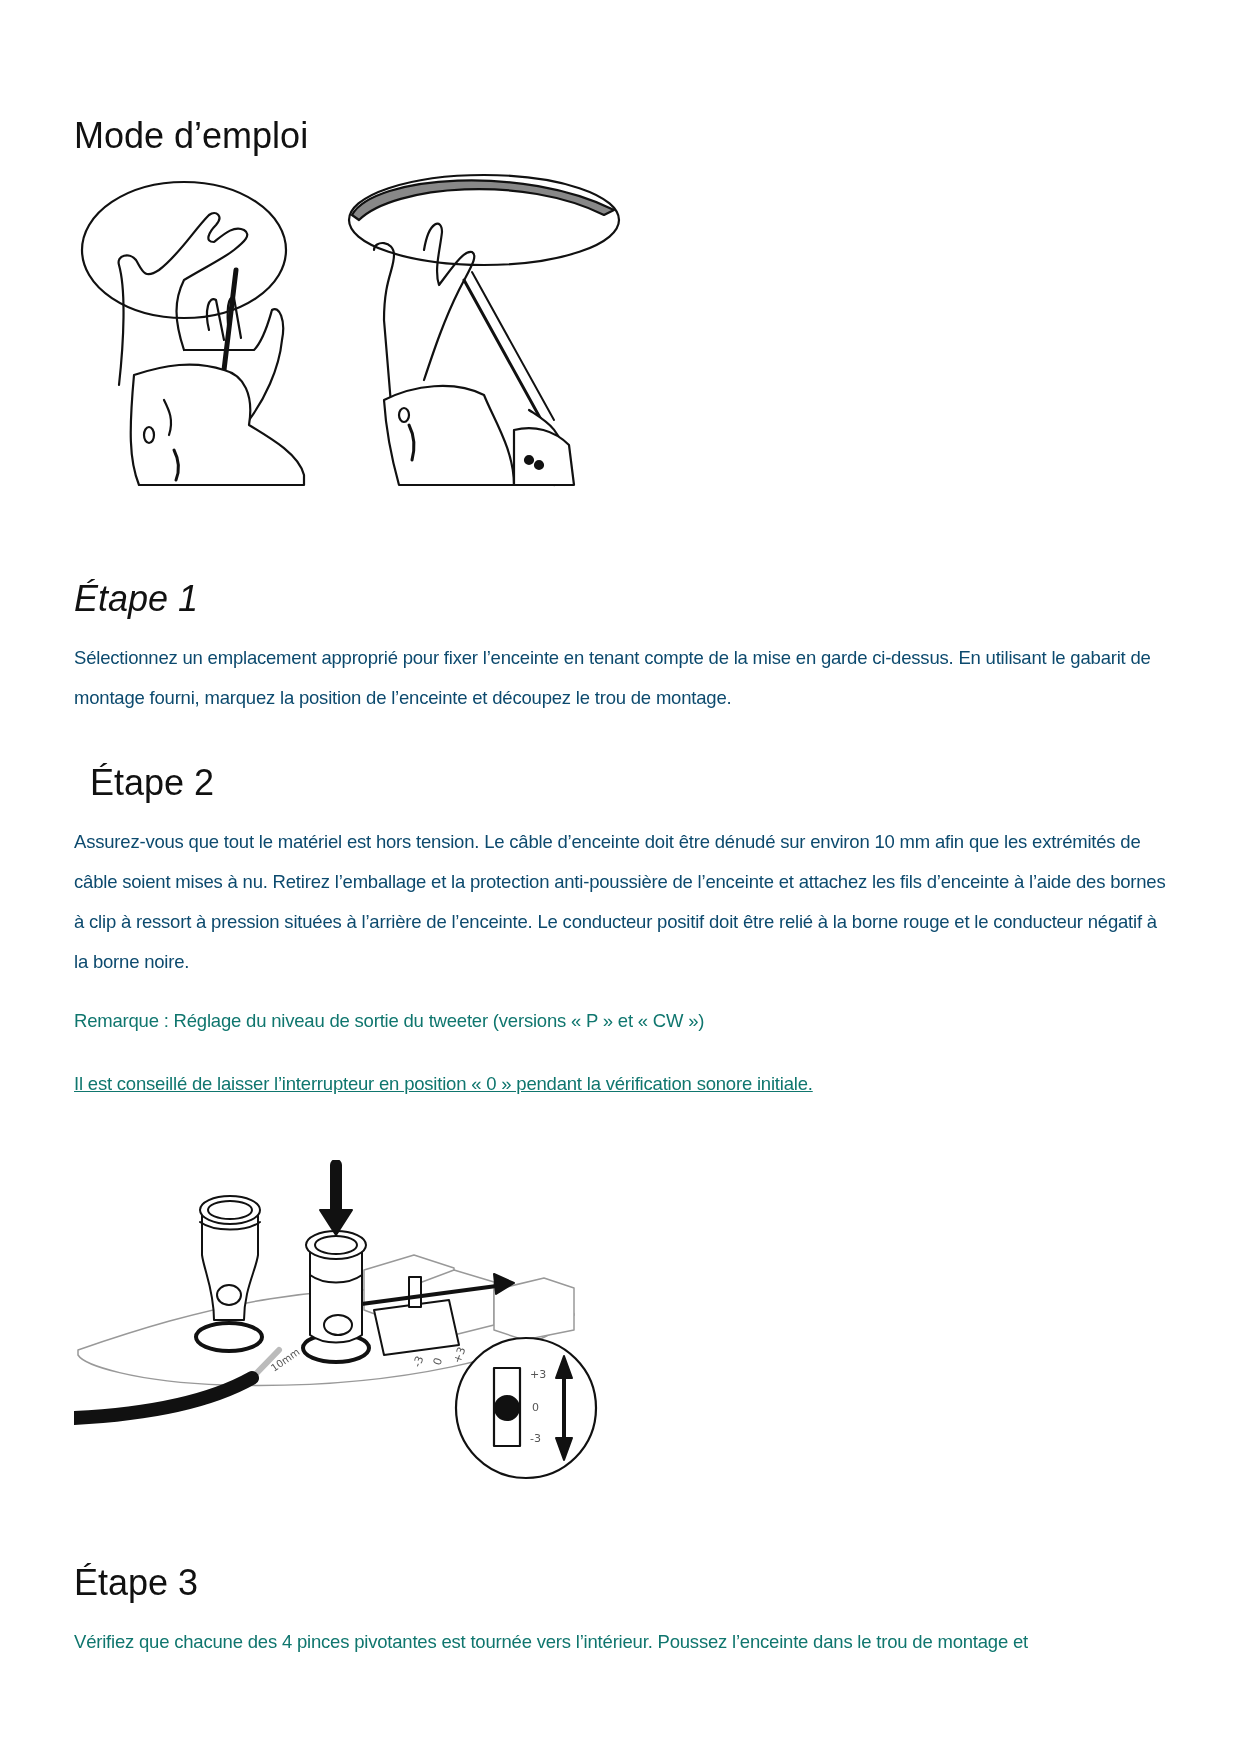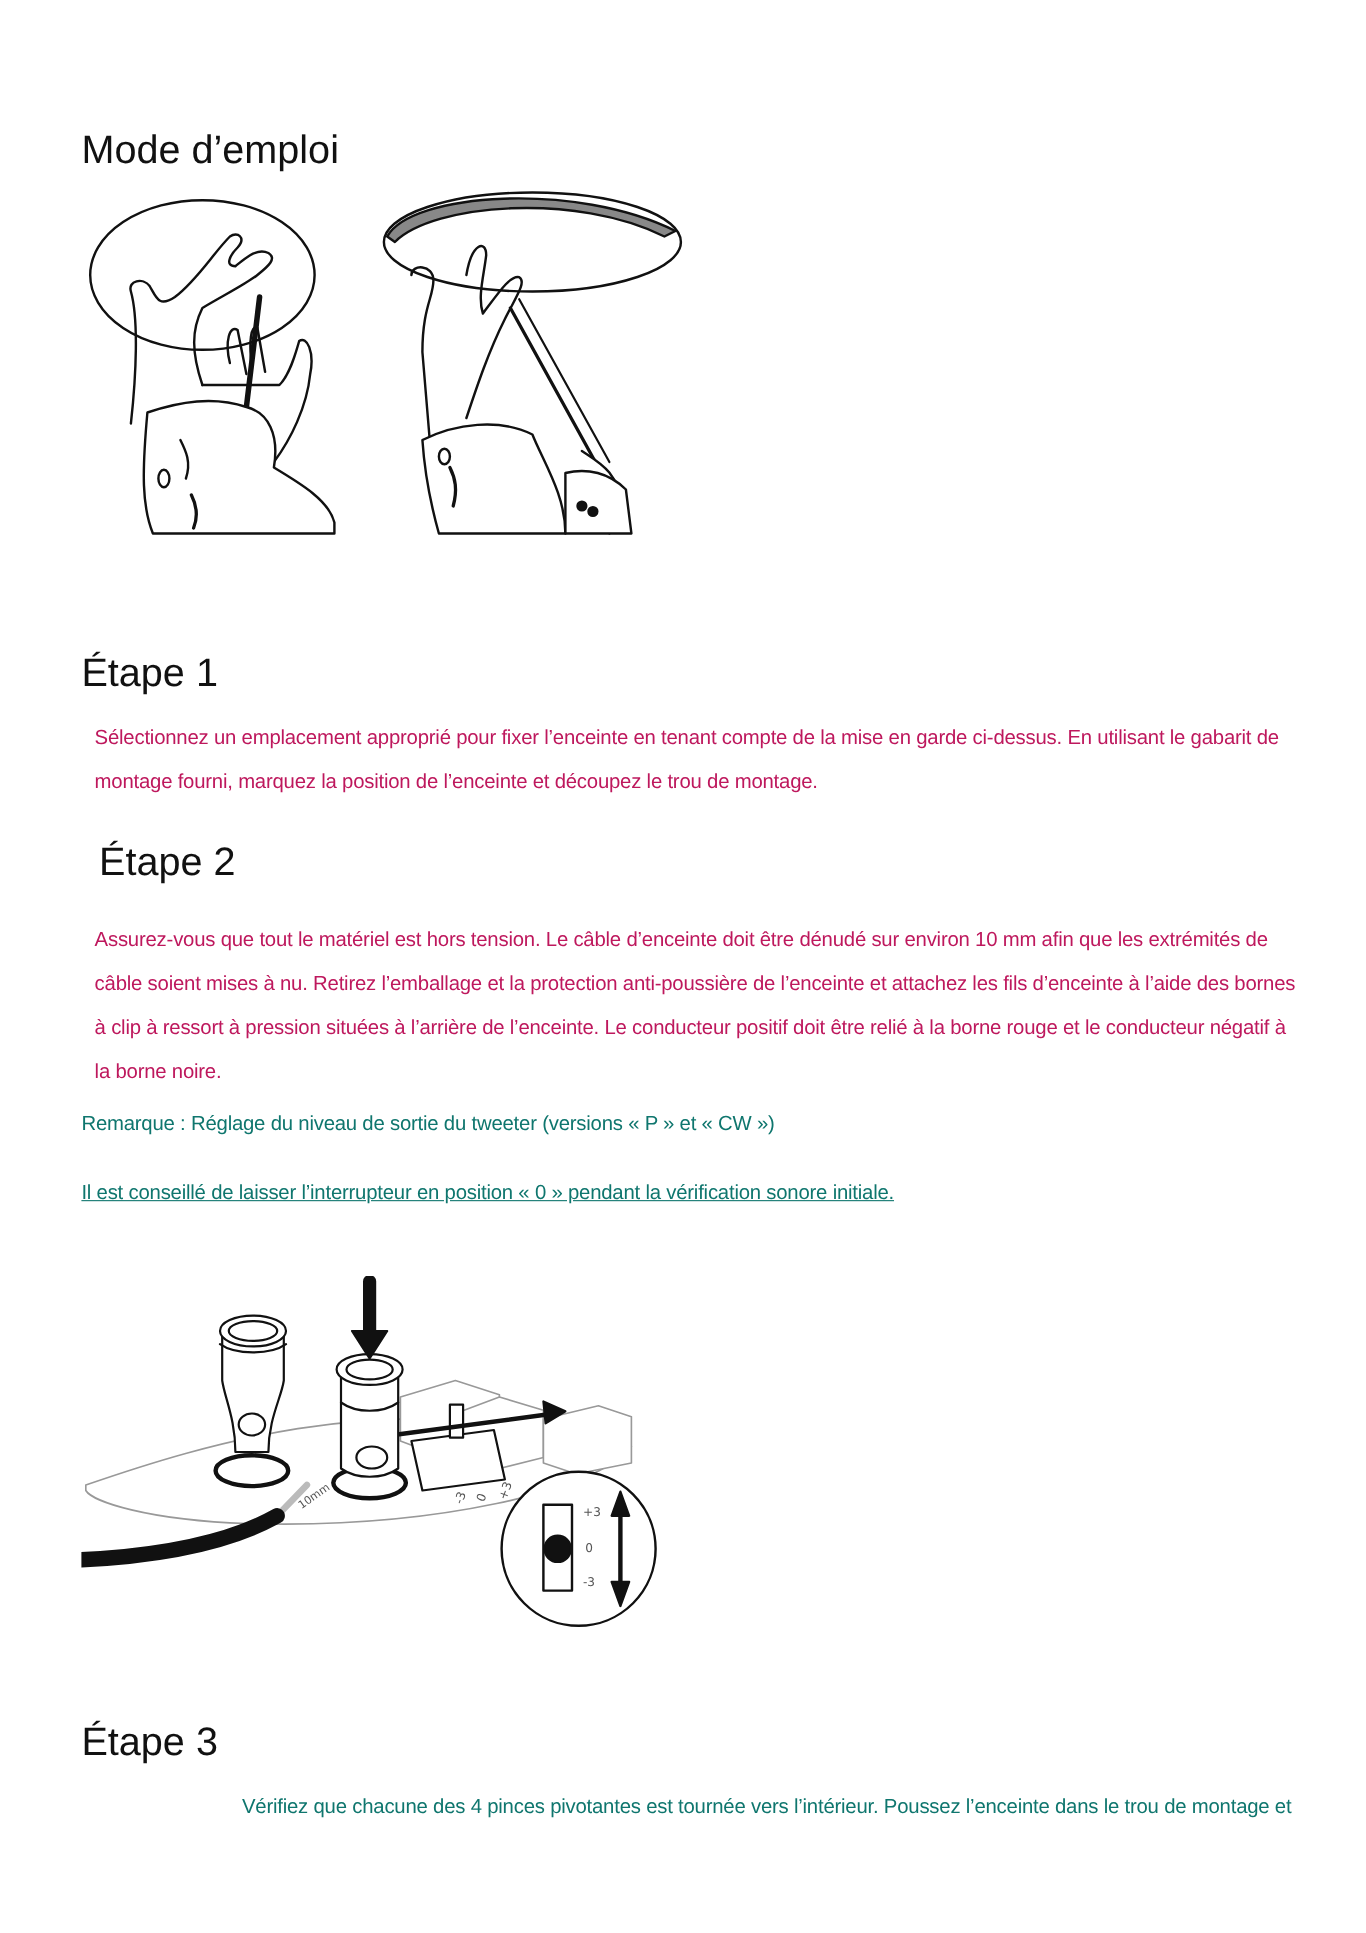--- a/index.html
+++ b/index.html
@@ -51,7 +51,7 @@
   </svg>
 </div>
 
-<h2 class="h1" style="top:594px;">Étape 1</h2>
+<h2 class="h1" style="top:581px;font-style:italic;">Étape 1</h2>
 <p class="p" style="top:638px;">Sélectionnez un emplacement approprié pour fixer l’enceinte en tenant compte de la mise en garde ci-dessus. En utilisant le gabarit de montage fourni, marquez la position de l’enceinte et découpez le trou de montage.</p>
 
 <h2 class="h1" style="top:765px;margin-left:16px;">Étape 2</h2>

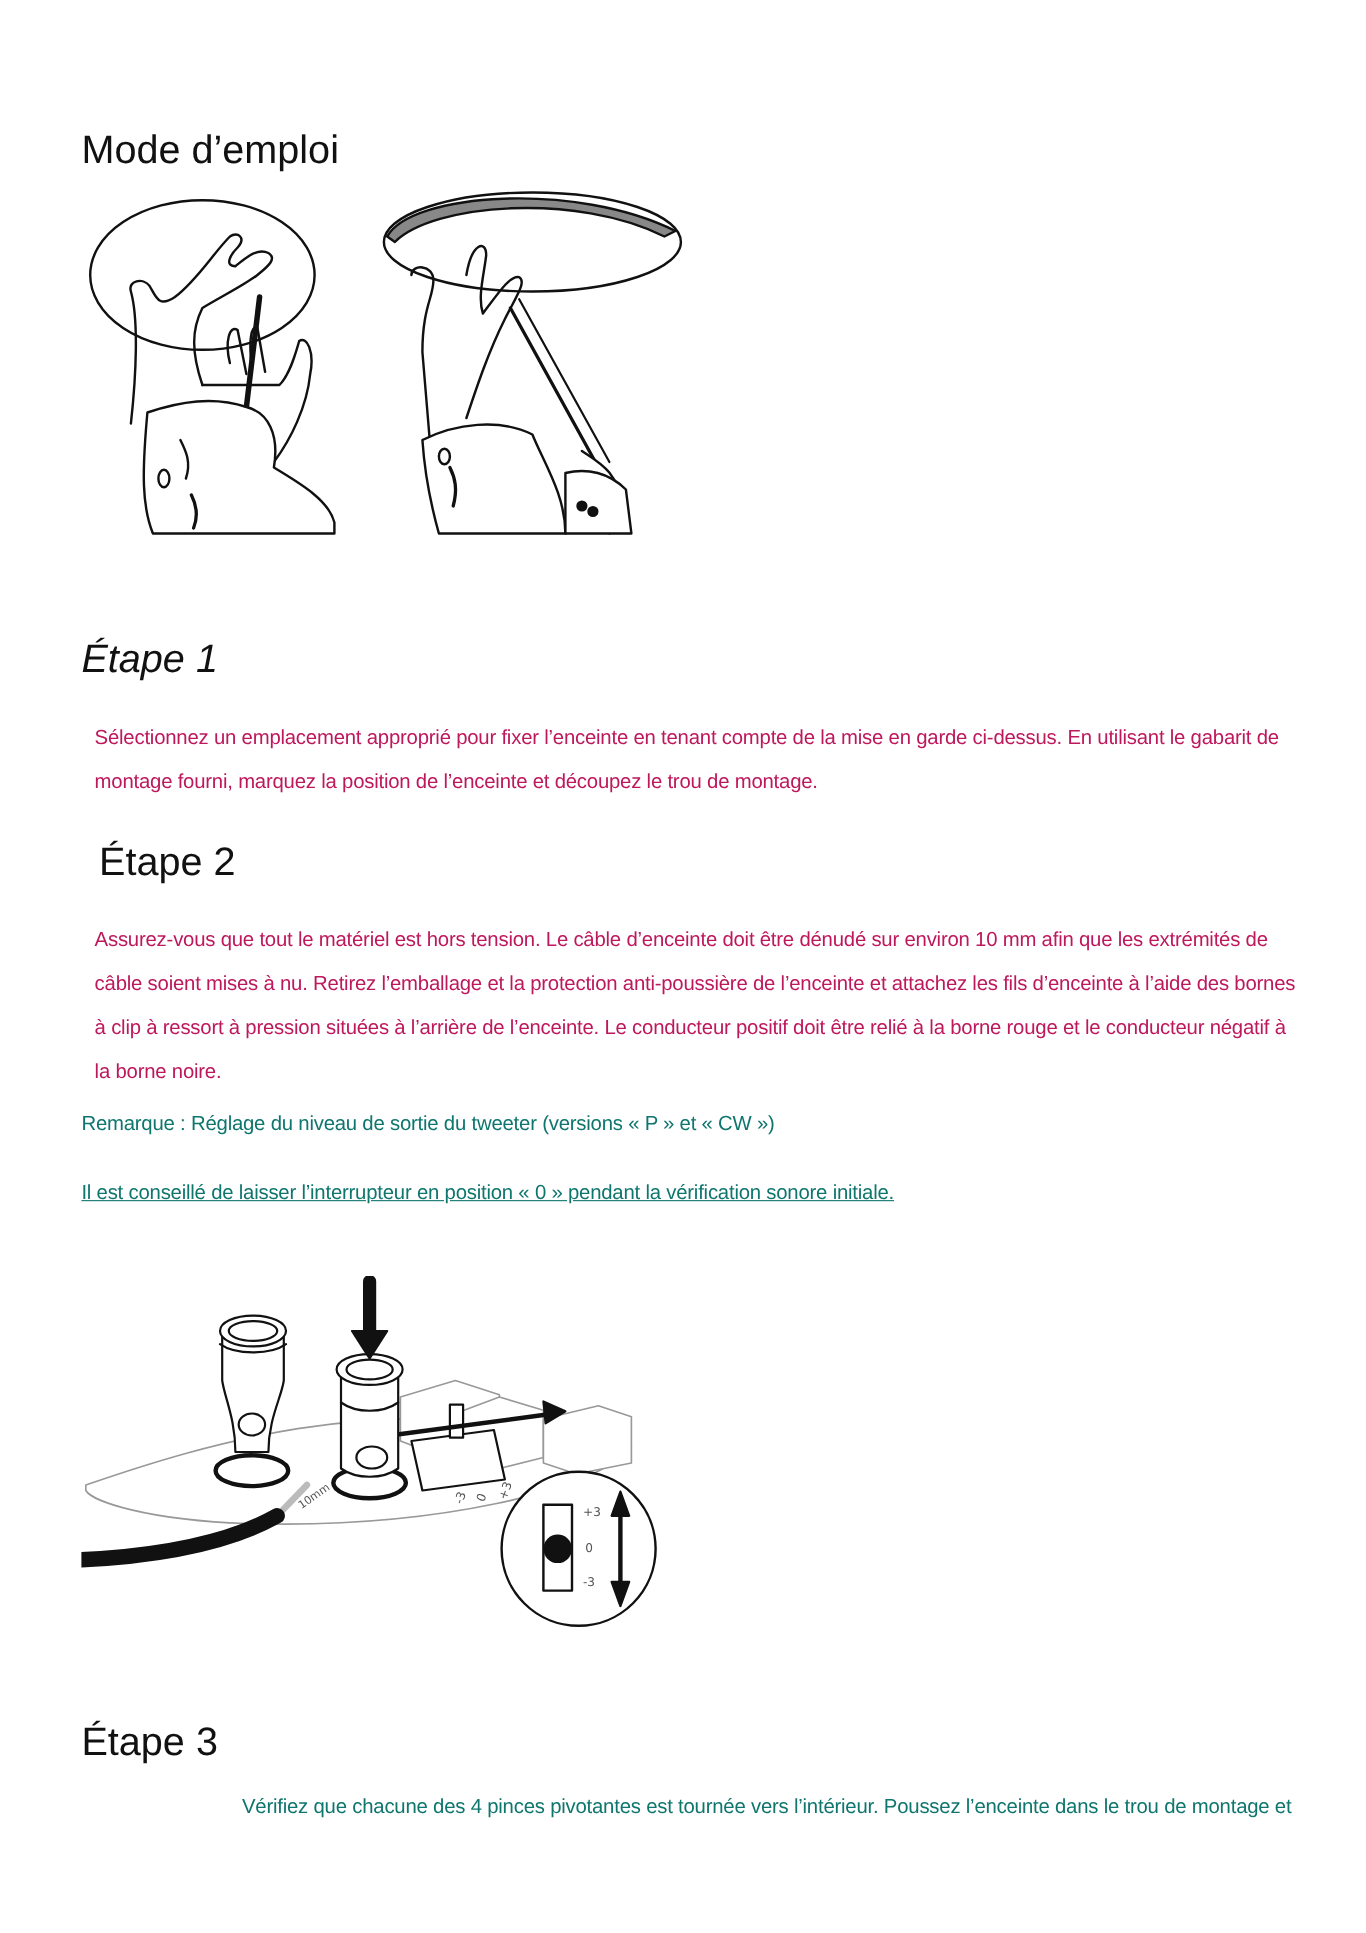--- a/index.html
+++ b/index.html
@@ -6,7 +6,7 @@
     body { width: 1242px; height: 1757px; position: relative; overflow: hidden;
            font-family: "Liberation Sans", sans-serif; color: #111; }
     .h1 { position: absolute; left: 74px; font-size: 36px; font-weight: 400; margin: 0; line-height: 1; color: #111; }
-    .p { position: absolute; left: 74px; width: 1100px; font-size: 18.5px; line-height: 40px; margin: 12px; color: #be185d; letter-spacing: -0.2px; }
+    .p { position: absolute; left: 74px; width: 1100px; font-size: 18.5px; line-height: 40px; margin: 0; color: #0c4a6e; letter-spacing: -0.2px; }
     .p1 { position: absolute; left: 74px; width: 1100px; font-size: 18.5px; line-height: 24px; margin: 0; color: #0f766e; letter-spacing: -0.2px; }
     .fig { position: absolute; }
     svg { display: block; }

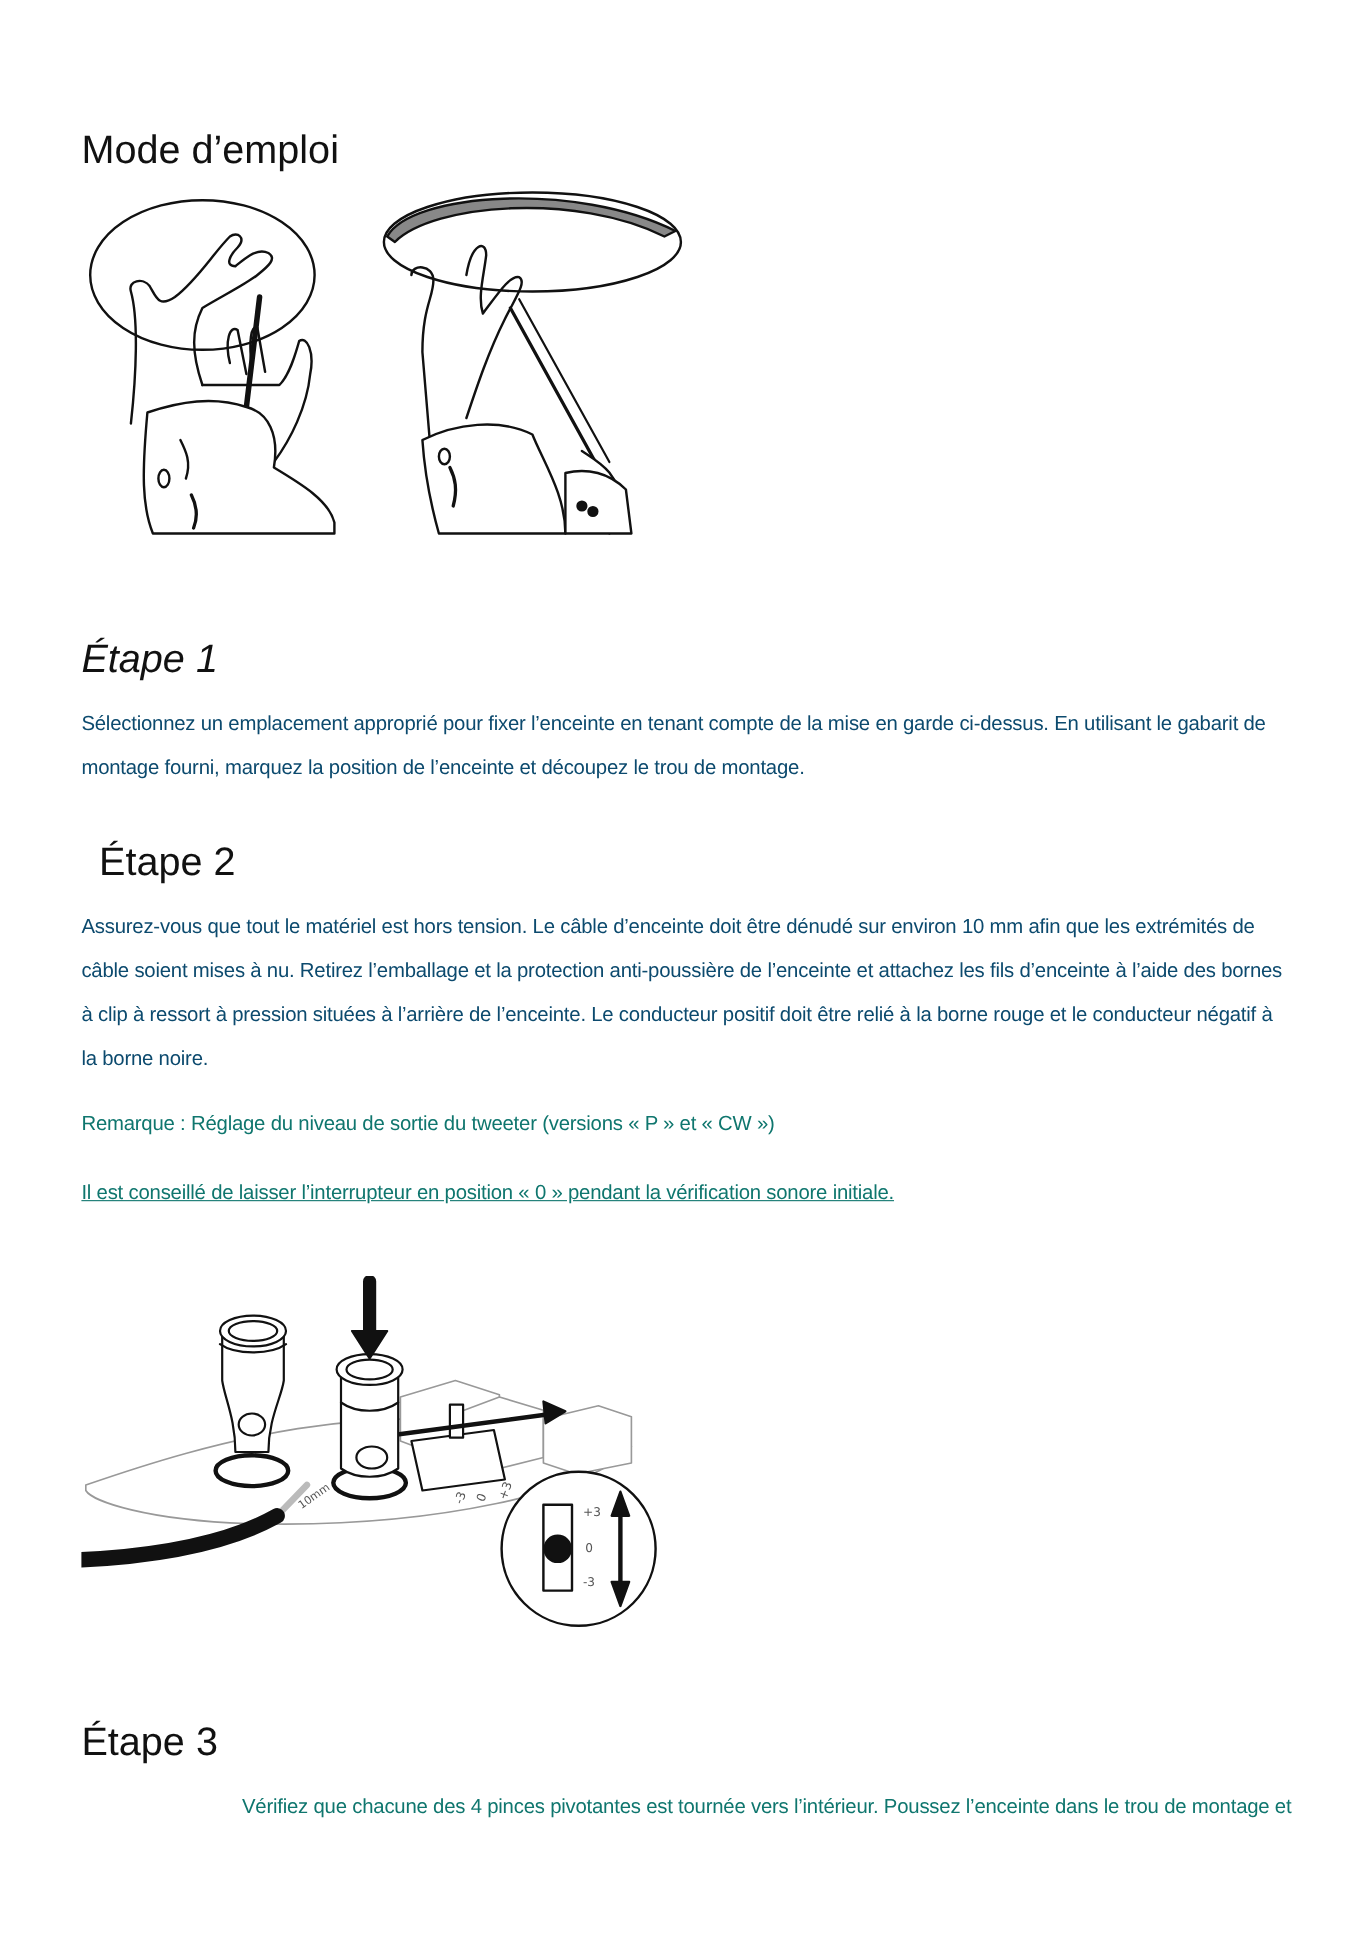--- a/index.html
+++ b/index.html
@@ -115,6 +115,6 @@
 </div>
 
 <h2 class="h1" style="top:1565px;">Étape 3</h2>
-<p class="p1" style="top:1630px;text-align:right;">Vérifiez que chacune des 4 pinces pivotantes est tournée vers l’intérieur. Poussez l’enceinte dans le trou de montage et</p>
+<p class="p1" style="top:1630px;">Vérifiez que chacune des 4 pinces pivotantes est tournée vers l’intérieur. Poussez l’enceinte dans le trou de montage et</p>
 
 </body></html>

